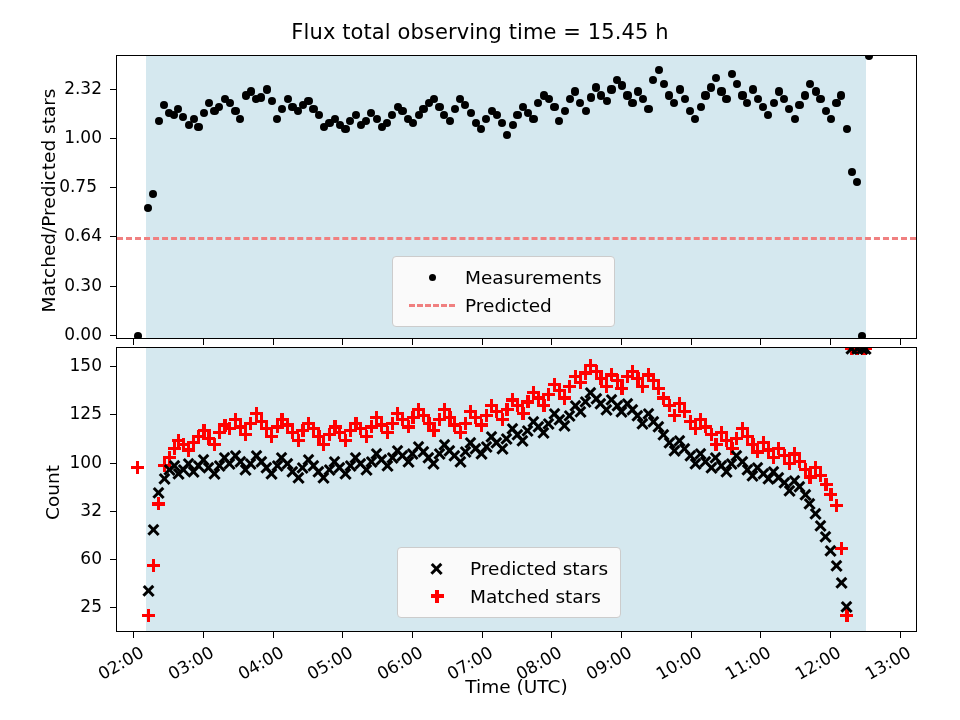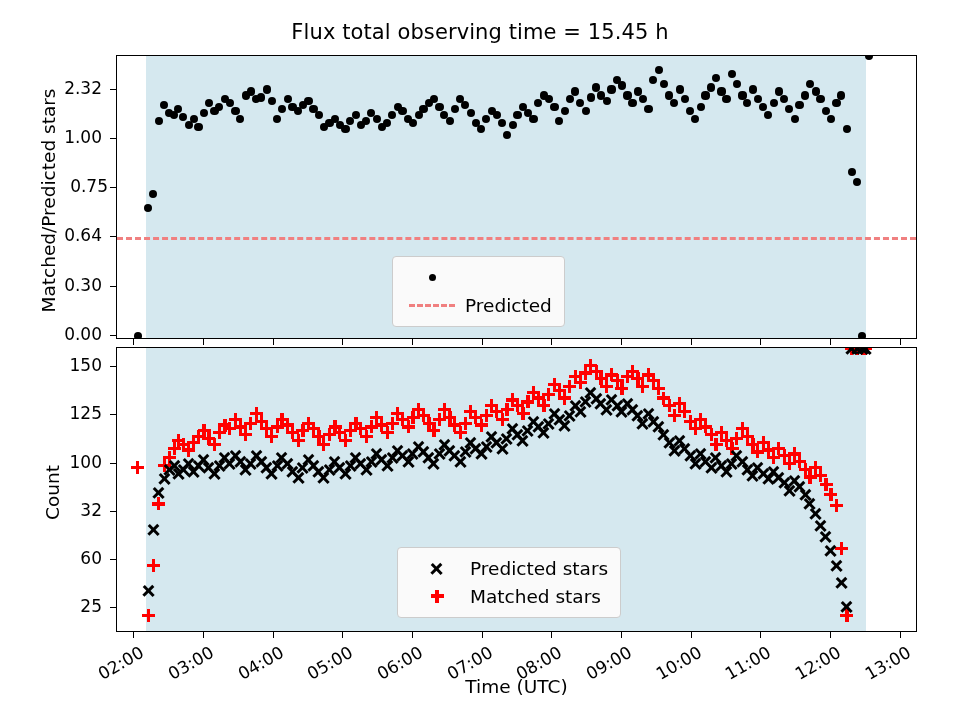--- a/index.html
+++ b/index.html
@@ -655,7 +655,7 @@
       <div class="ytick-mark" style="left: 110px; top: 236.444px;"></div>
       <div class="ytick-label" style="left: 42px; top: 227.444px;">0.64</div>
       <div class="ytick-mark" style="left: 110px; top: 187.139px;"></div>
-      <div class="ytick-label" style="left: 48px; top: 178.139px;">0.75</div>
+      <div class="ytick-label" style="left: 37px; top: 178.139px;">0.75</div>
       <div class="ytick-mark" style="left: 110px; top: 137.833px;"></div>
       <div class="ytick-label" style="left: 42px; top: 128.833px;">1.00</div>
       <div class="ytick-mark" style="left: 110px; top: 88.5278px;"></div>

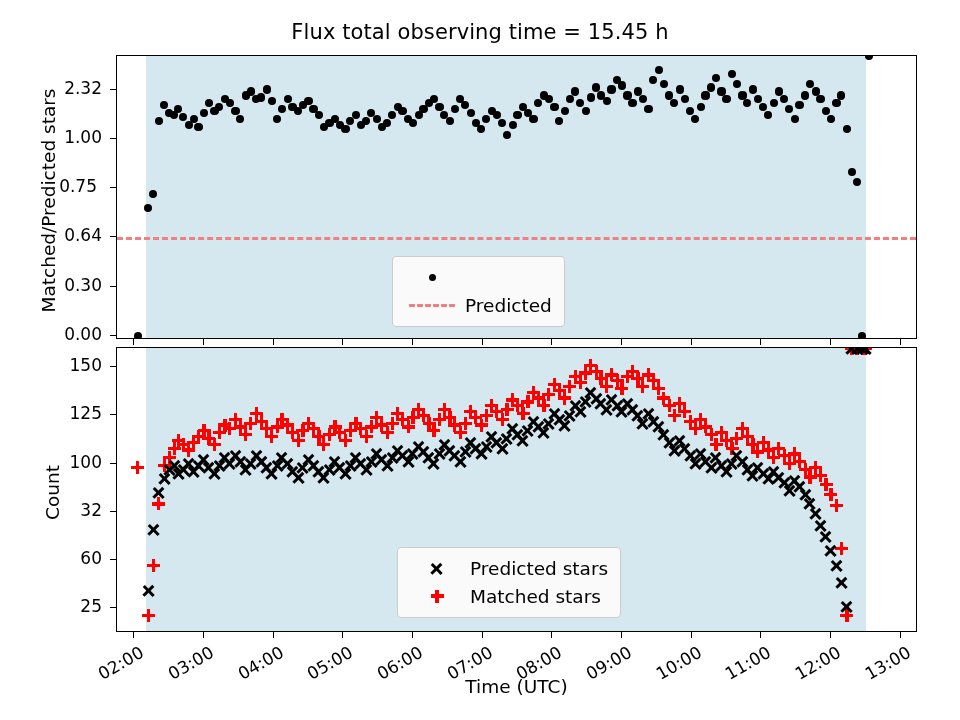--- a/index.html
+++ b/index.html
@@ -715,6 +715,7 @@
       <span class="legend-key">
           <span class="key-dot"></span>
         </span>
+      <span class="legend-text">Measurements</span>
     </div>
     <div class="legend-row">
       <span class="legend-key">

